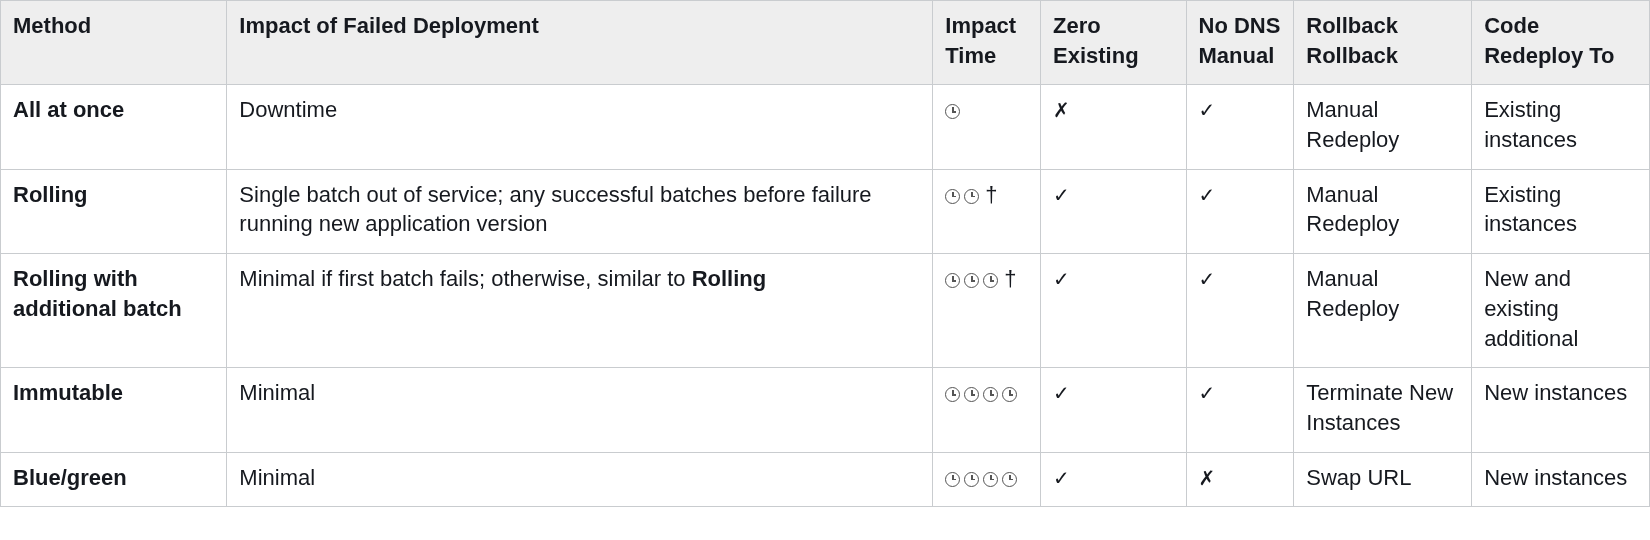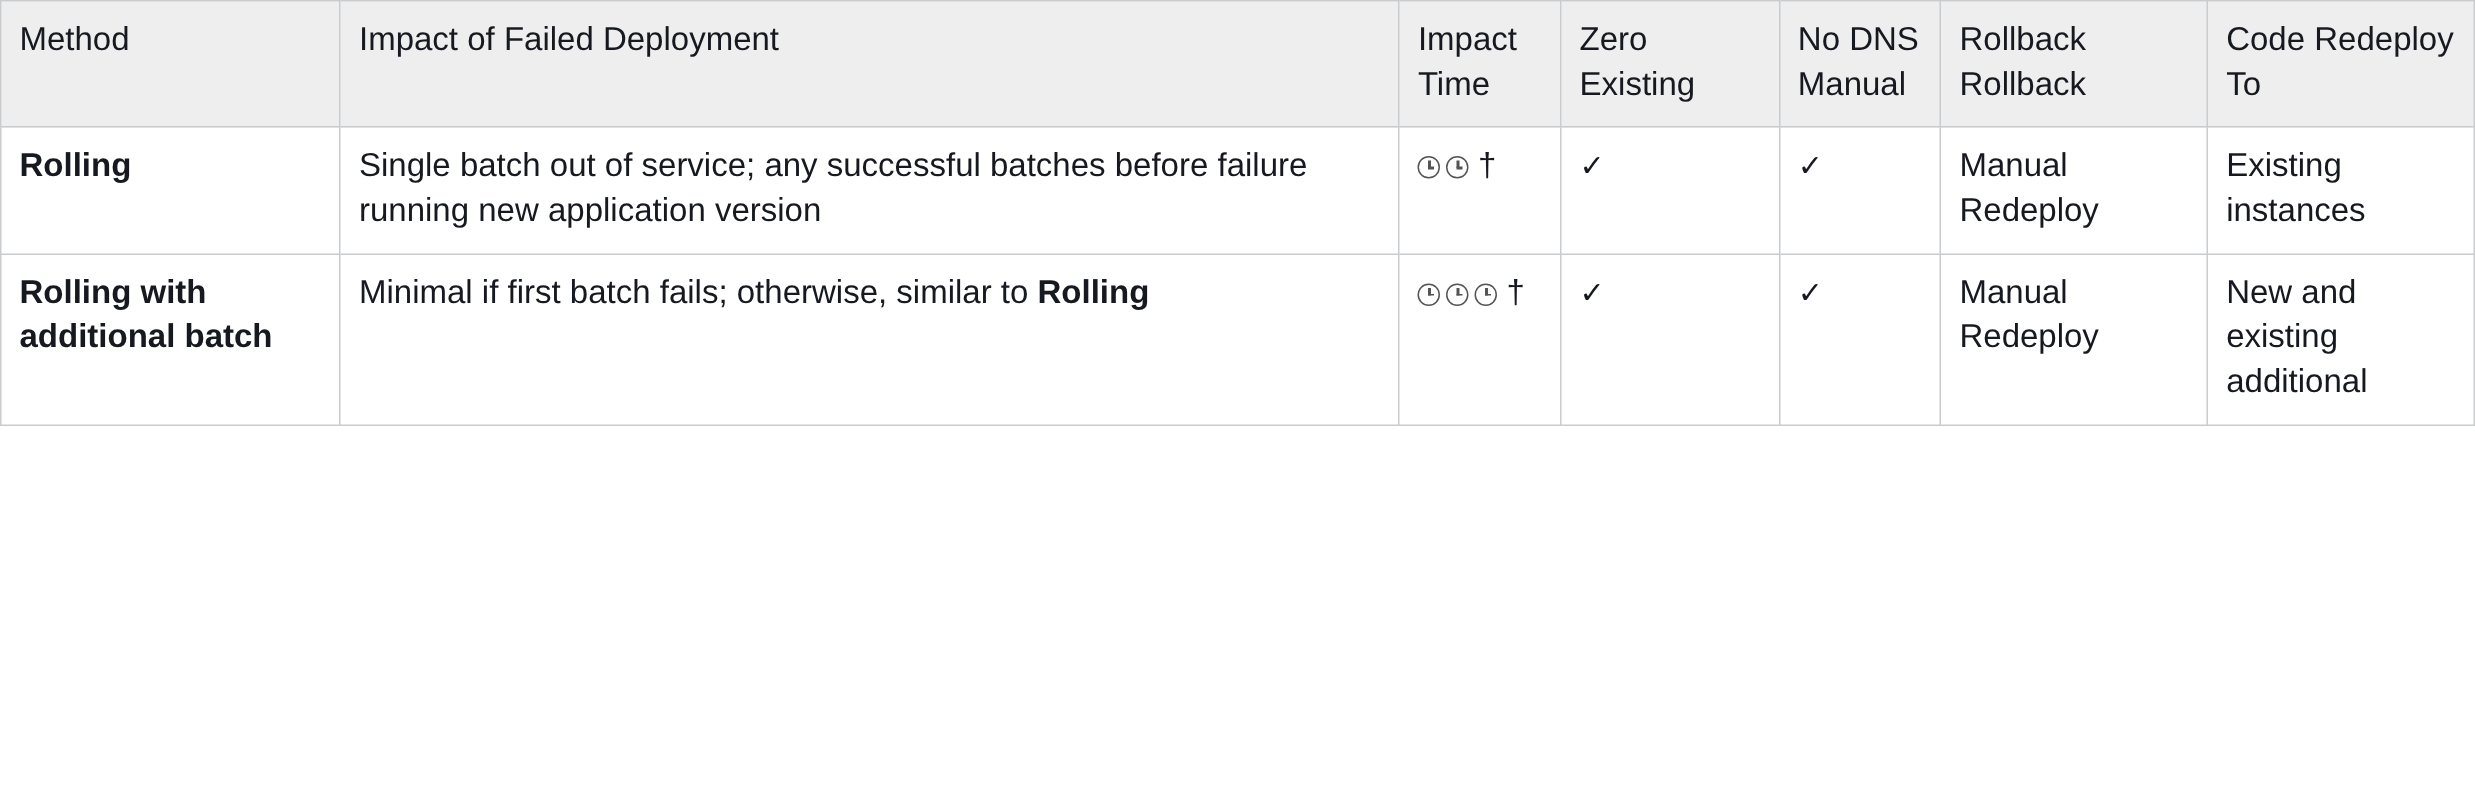--- a/index.html
+++ b/index.html
@@ -24,7 +24,7 @@
   }
   th {
     background: #eeeeee;
-    font-weight: 400;
+    font-weight: 700;
     color: #16191f;
   }
   td.method {

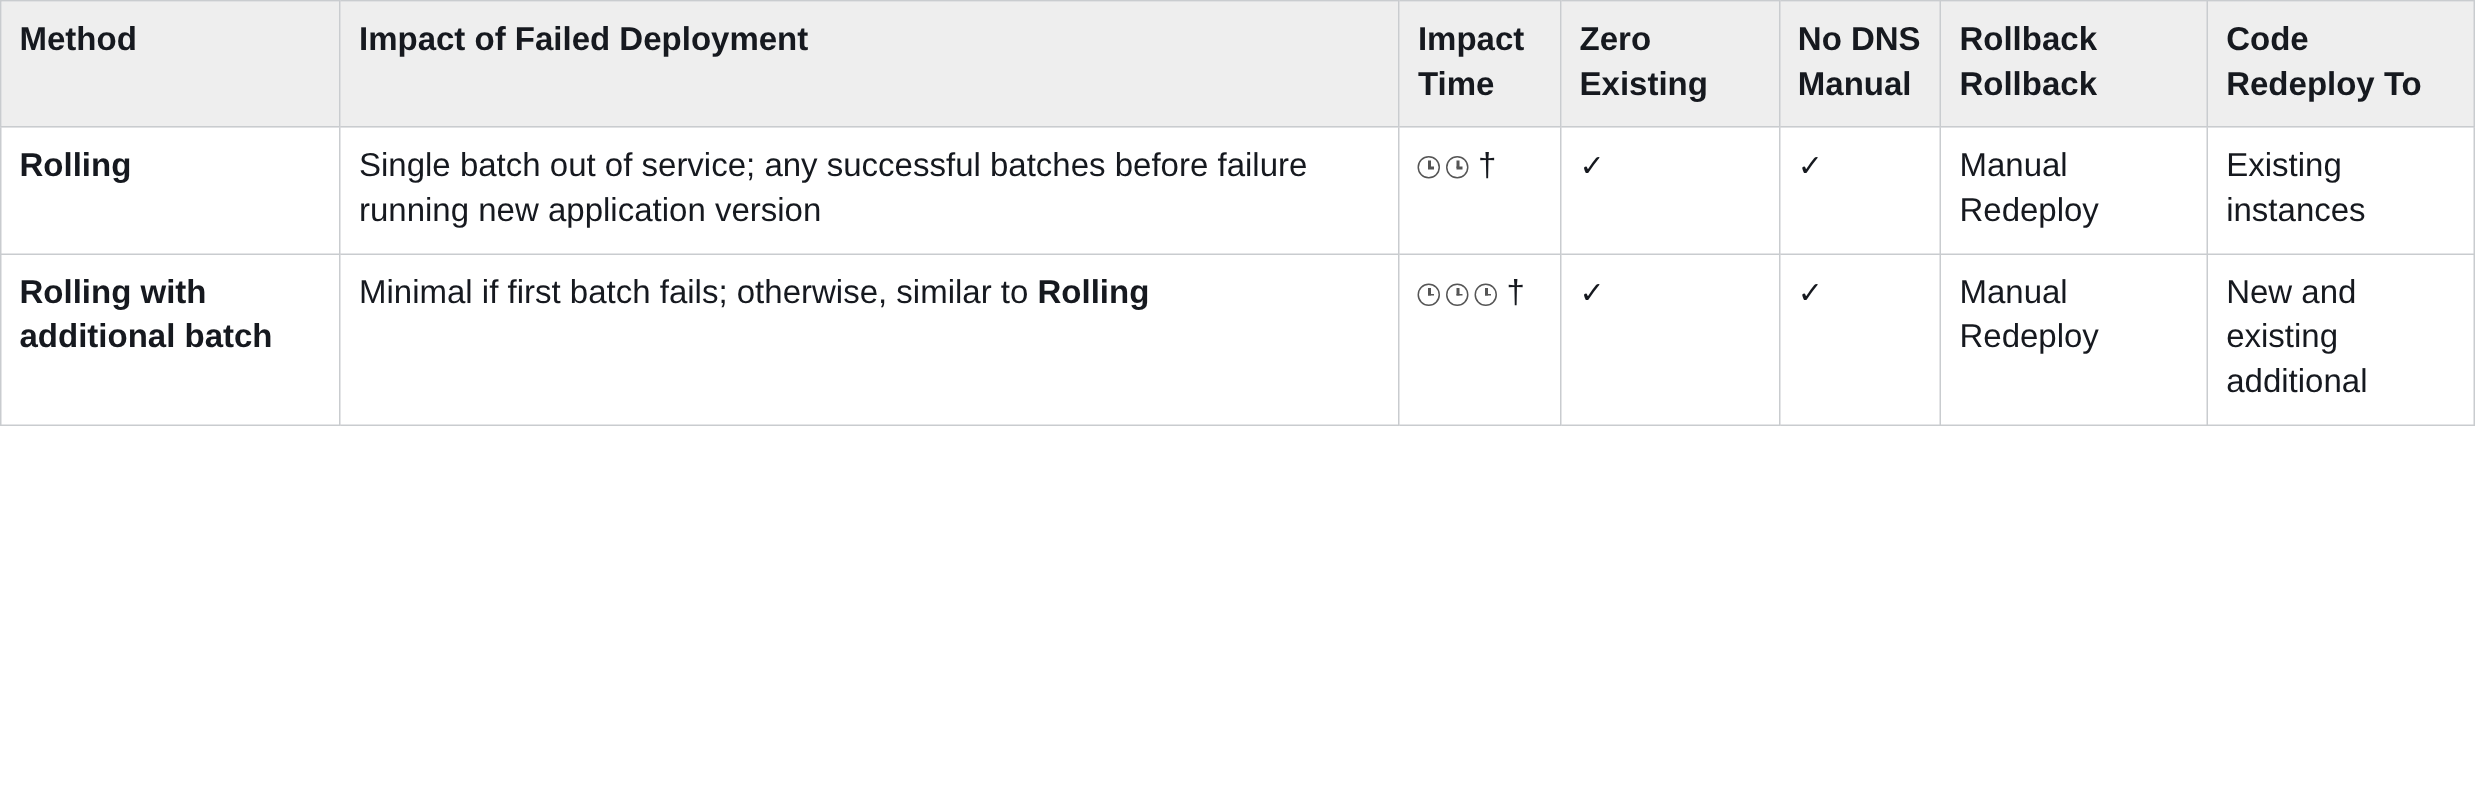--- a/index.html
+++ b/index.html
@@ -98,6 +98,15 @@
   </thead>
   <tbody id="tbody">
       <tr>
+        <td class="method">All at once</td>
+        <td><span>Downtime</span></td>
+        <td><span class="clock-icon"></span></td>
+        <td><span class="sym cross">✗</span></td>
+        <td><span class="sym check">✓</span></td>
+        <td>Manual Redeploy</td>
+        <td>Existing instances</td>
+      </tr>
+      <tr>
         <td class="method">Rolling</td>
         <td><span>Single batch out of service; any successful batches before failure running new application version</span></td>
         <td><span class="clock-icon"></span><span class="clock-icon"></span><span class="dagger">†</span></td>

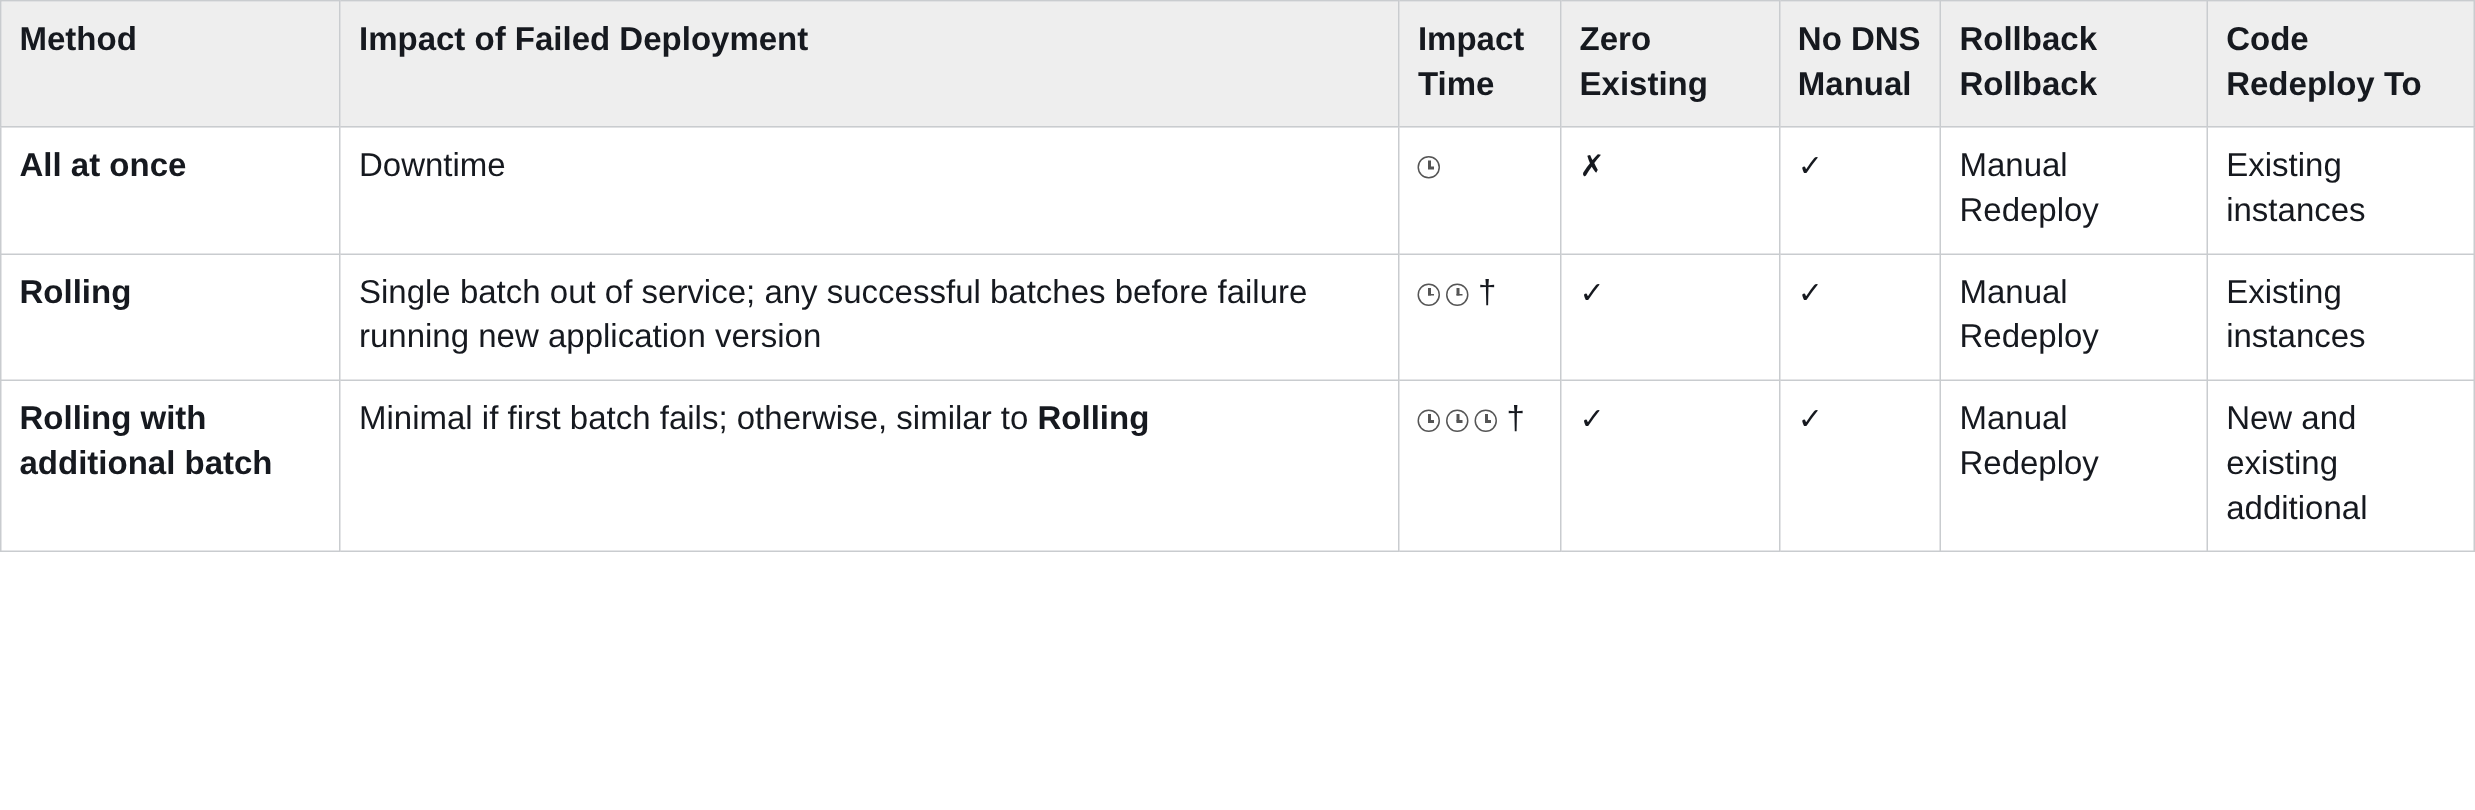--- a/index.html
+++ b/index.html
@@ -124,6 +124,15 @@
         <td>Manual Redeploy</td>
         <td>New and existing additional</td>
       </tr>
+      <tr>
+        <td class="method">Immutable</td>
+        <td><span>Minimal</span></td>
+        <td><span class="clock-icon"></span><span class="clock-icon"></span><span class="clock-icon"></span><span class="clock-icon"></span></td>
+        <td><span class="sym check">✓</span></td>
+        <td><span class="sym check">✓</span></td>
+        <td>Terminate New Instances</td>
+        <td>New instances</td>
+      </tr>
     </tbody>
 </table>
 

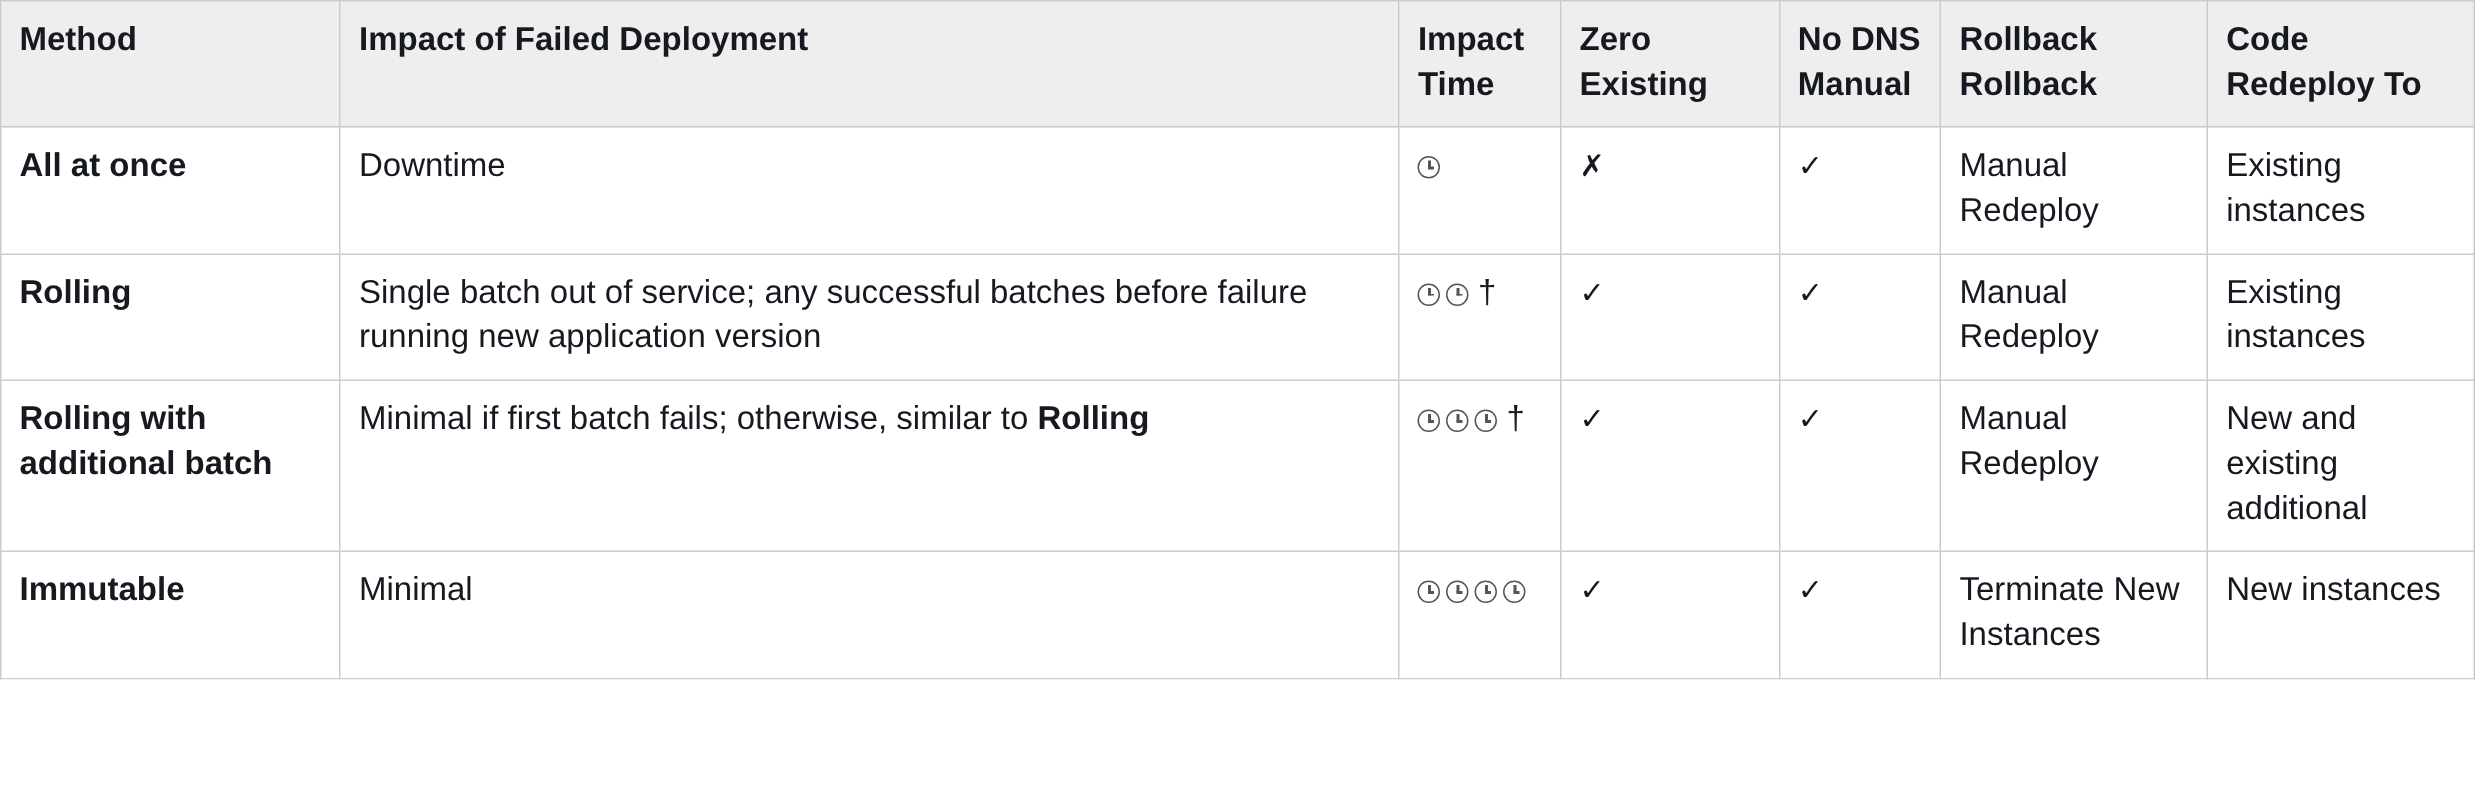--- a/index.html
+++ b/index.html
@@ -133,6 +133,15 @@
         <td>Terminate New Instances</td>
         <td>New instances</td>
       </tr>
+      <tr>
+        <td class="method">Blue/green</td>
+        <td><span>Minimal</span></td>
+        <td><span class="clock-icon"></span><span class="clock-icon"></span><span class="clock-icon"></span><span class="clock-icon"></span></td>
+        <td><span class="sym check">✓</span></td>
+        <td><span class="sym cross">✗</span></td>
+        <td>Swap URL</td>
+        <td>New instances</td>
+      </tr>
     </tbody>
 </table>
 

